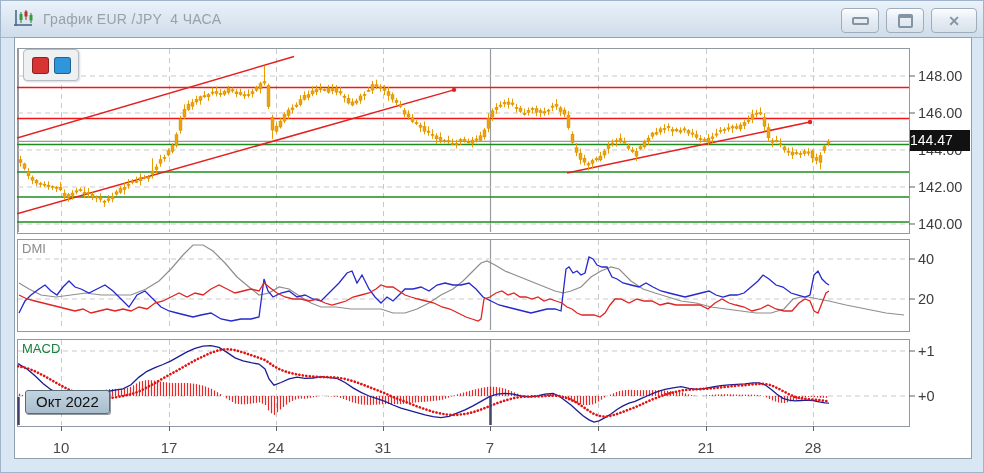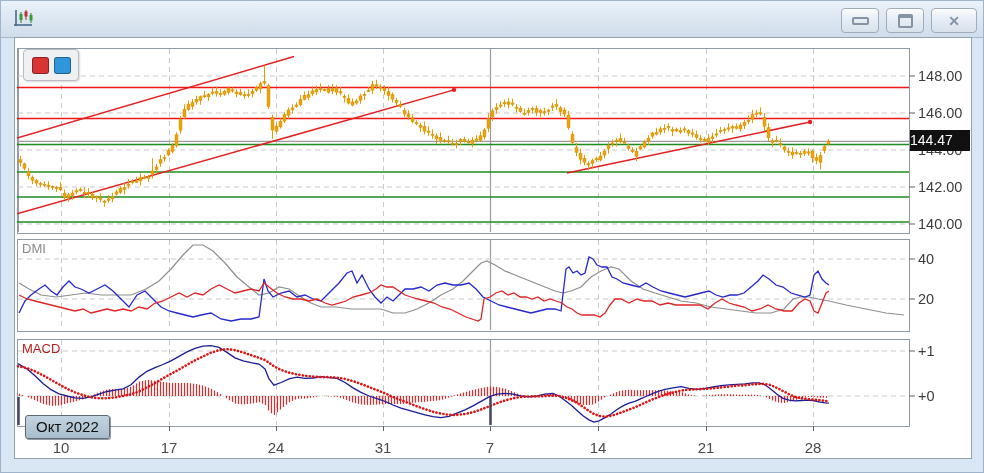--- a/index.html
+++ b/index.html
@@ -40,6 +40,7 @@
         <rect x="16.5" y="6" width="3" height="5.5" fill="#3a9a3a"></rect>
       </svg>
     </span>
+    <span class="title">График EUR /JPY  4 ЧАСА</span>
     <div class="win-buttons">
       <div class="win-btn">
           <span class="glyph-min"></span>

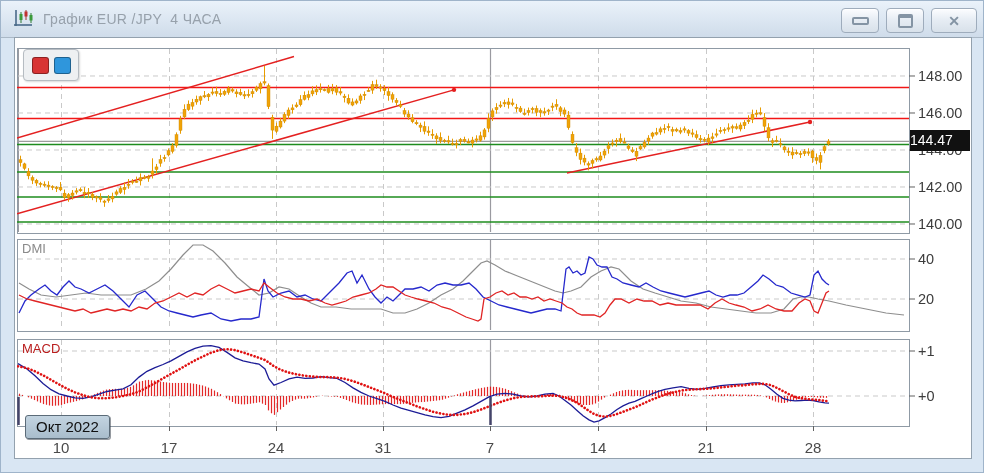--- a/index.html
+++ b/index.html
@@ -19,7 +19,7 @@
   .sq{width:17px;height:17px;border-radius:3px;border:1px solid rgba(0,0,0,.35);padding:0;cursor:pointer;}
   .panel-label{position:absolute;font-size:13px;}
   .panel-label.dmi{left:21px;top:240px;color:#8a8a8a;}
-  .panel-label.macd{left:21px;top:340px;color:#b91c1c;}
+  .panel-label.macd{left:21px;top:340px;color:#15803d;}
   .month-badge{position:absolute;top:414px;height:22px;line-height:22px;padding:0 10px;font-size:15px;color:#101010;background:linear-gradient(#c3d4e1,#a9bdcc);border:1px solid #5b6b78;border-radius:3px;box-shadow:1px 1px 0 rgba(60,70,80,.55);}
   .price-tag{position:absolute;left:909px;top:129px;width:60px;height:21px;background:#111111;color:#ffffff;font-size:14px;text-align:left;line-height:21px;}
 </style>

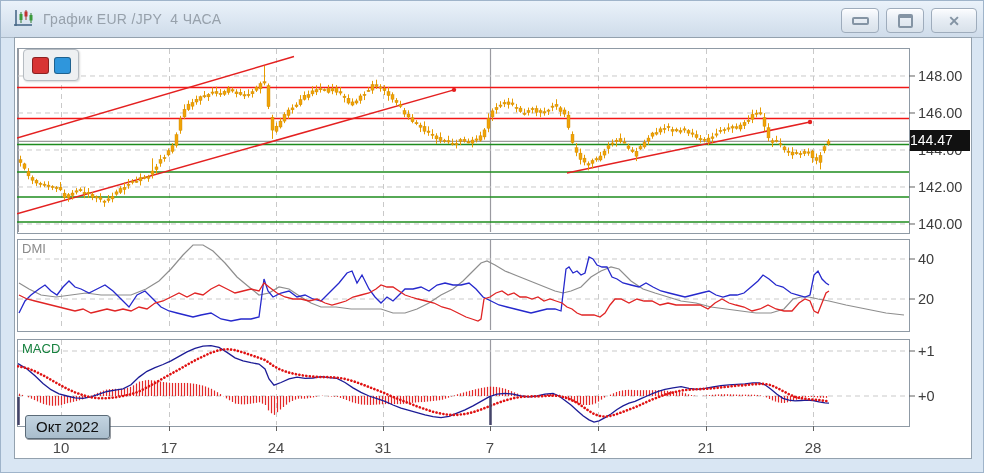--- a/index.html
+++ b/index.html
@@ -20,7 +20,7 @@
   .panel-label{position:absolute;font-size:13px;}
   .panel-label.dmi{left:21px;top:240px;color:#8a8a8a;}
   .panel-label.macd{left:21px;top:340px;color:#15803d;}
-  .month-badge{position:absolute;top:414px;height:22px;line-height:22px;padding:0 10px;font-size:15px;color:#101010;background:linear-gradient(#c3d4e1,#a9bdcc);border:1px solid #5b6b78;border-radius:3px;box-shadow:1px 1px 0 rgba(60,70,80,.55);}
+  .month-badge{position:absolute;top:389px;height:22px;line-height:22px;padding:0 10px;font-size:15px;color:#101010;background:linear-gradient(#c3d4e1,#a9bdcc);border:1px solid #5b6b78;border-radius:3px;box-shadow:1px 1px 0 rgba(60,70,80,.55);}
   .price-tag{position:absolute;left:909px;top:129px;width:60px;height:21px;background:#111111;color:#ffffff;font-size:14px;text-align:left;line-height:21px;}
 </style>
 </head>

